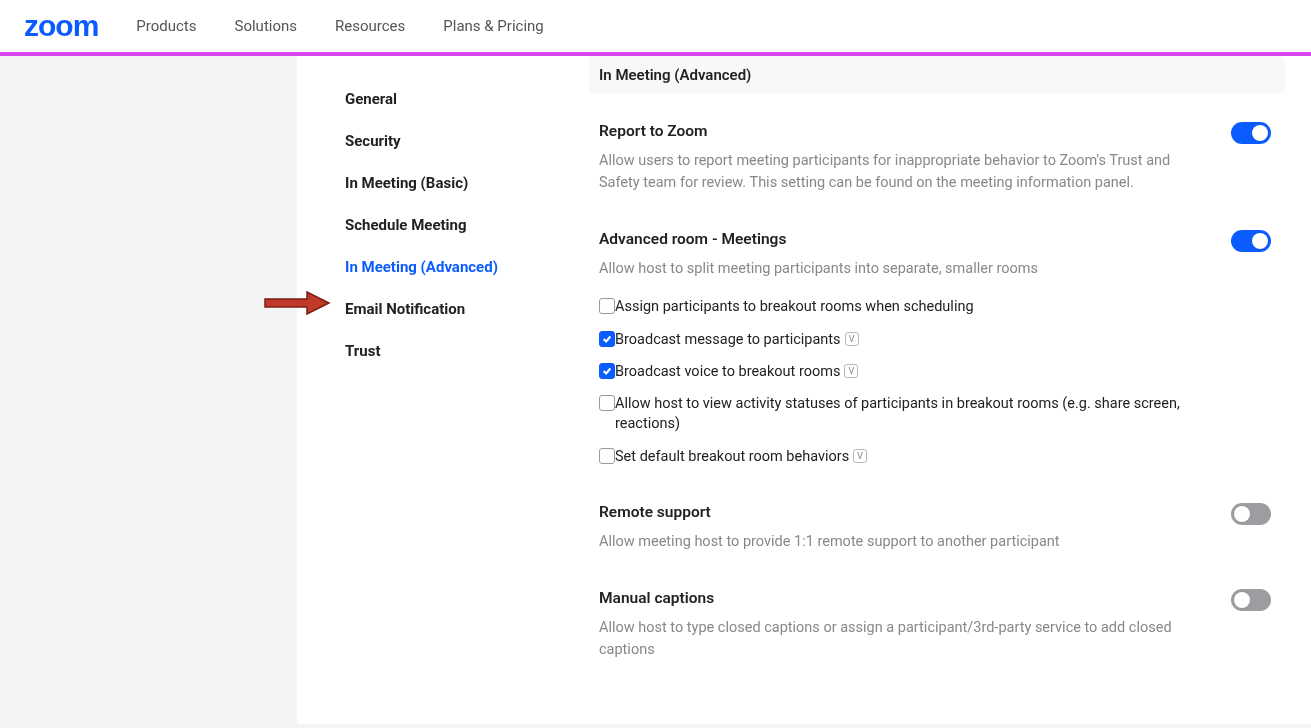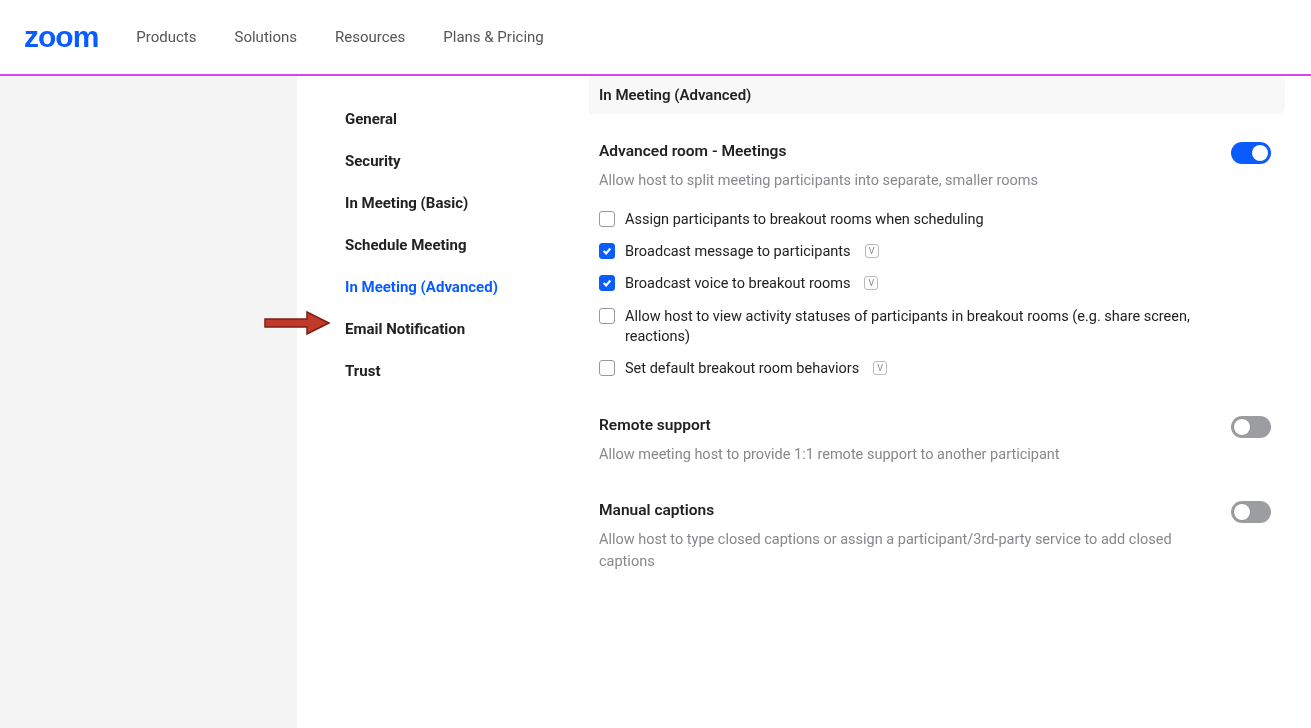--- a/index.html
+++ b/index.html
@@ -14,8 +14,8 @@
   
   .header {
     background: #fff;
-    height: 76px;
-    border-bottom: 2px solid #d946ef;
+    height: 56px;
+    border-bottom: 4px solid #d946ef;
     display: flex;
     align-items: center;
     padding: 0 24px;

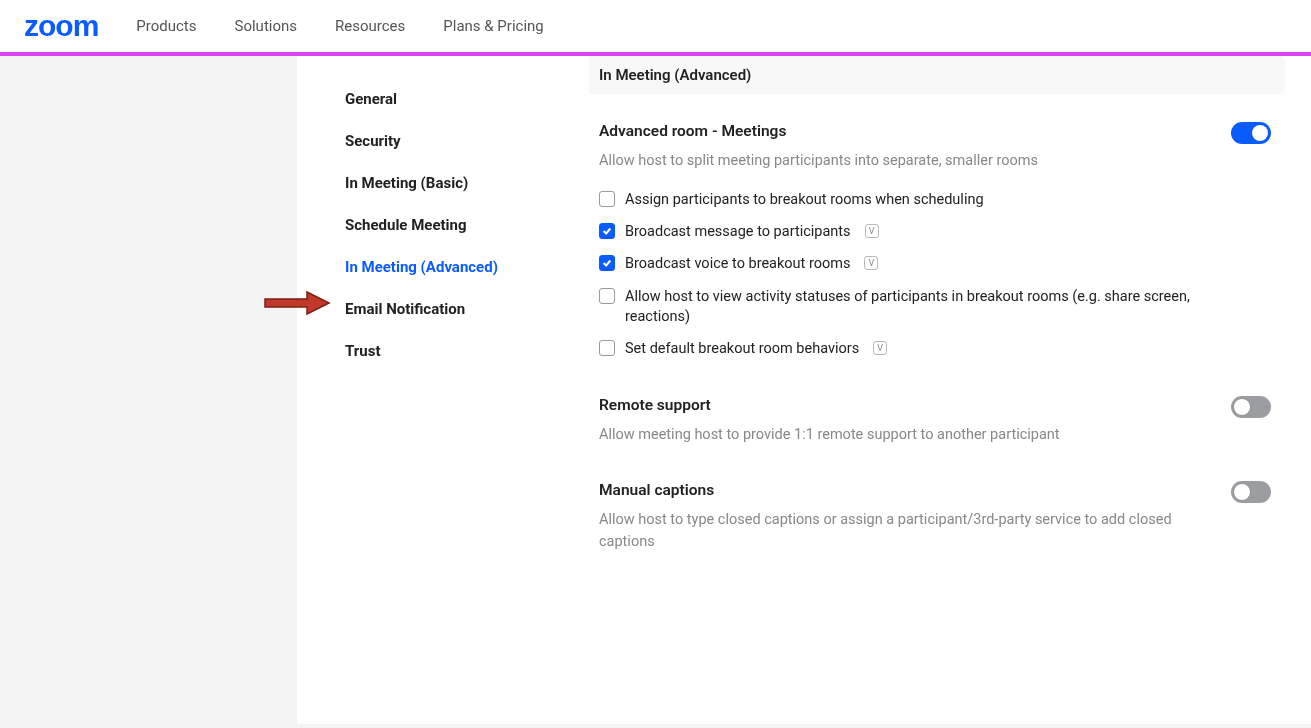--- a/index.html
+++ b/index.html
@@ -217,6 +217,13 @@
 
     <div class="section-header">In Meeting (Advanced)</div>
 
+    <div class="setting">
+      <div class="setting-title">Report to Zoom</div>
+      <div class="setting-desc">Allow users to report meeting participants for inappropriate behavior to Zoom's Trust and Safety team for review. This setting can be found on the meeting information panel.</div>
+      <div class="toggle on">
+          <div class="knob"></div>
+        </div>
+    </div>
 
     <div class="setting">
       <div class="setting-title">Advanced room - Meetings</div>

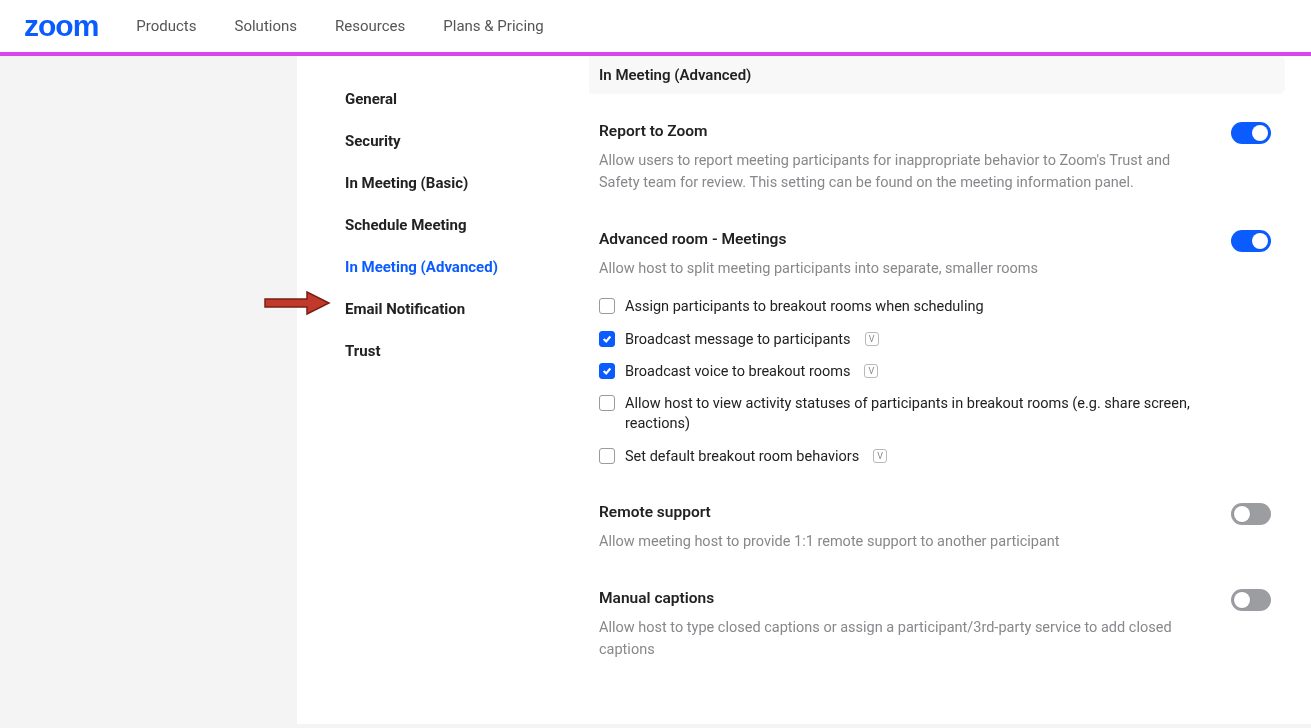--- a/index.html
+++ b/index.html
@@ -126,7 +126,7 @@
   .check-row {
     display: flex;
     align-items: flex-start;
-    gap: 10px;
+    gap: 0;
     margin-bottom: 12px;
     font-size: 14.5px;
     color: #222;

